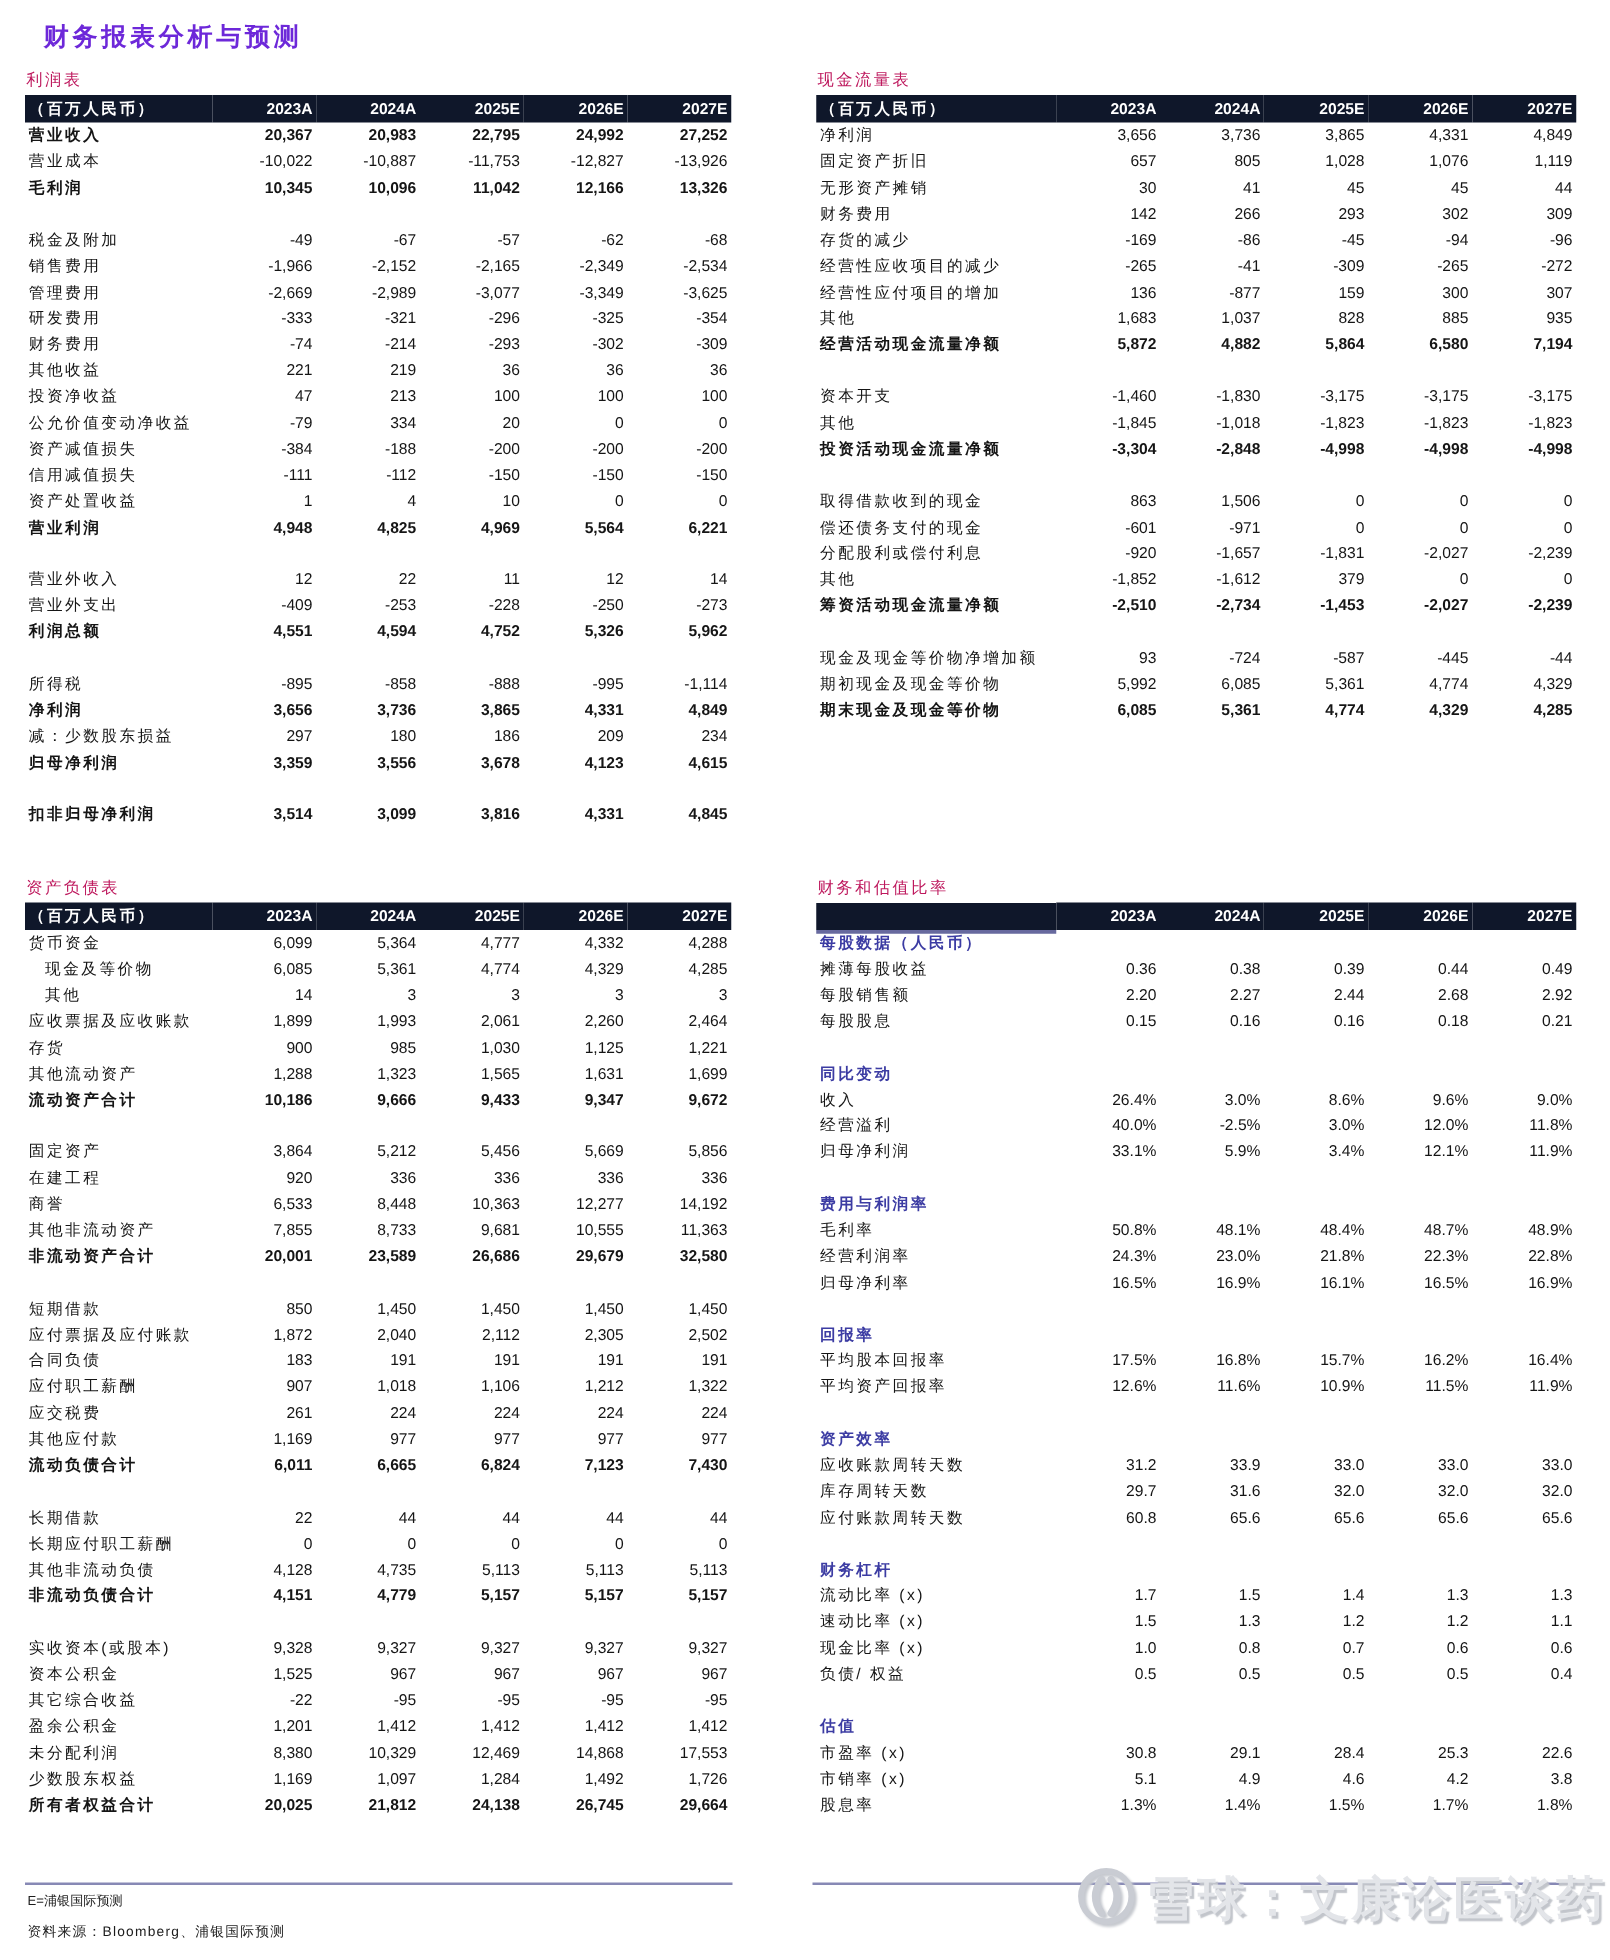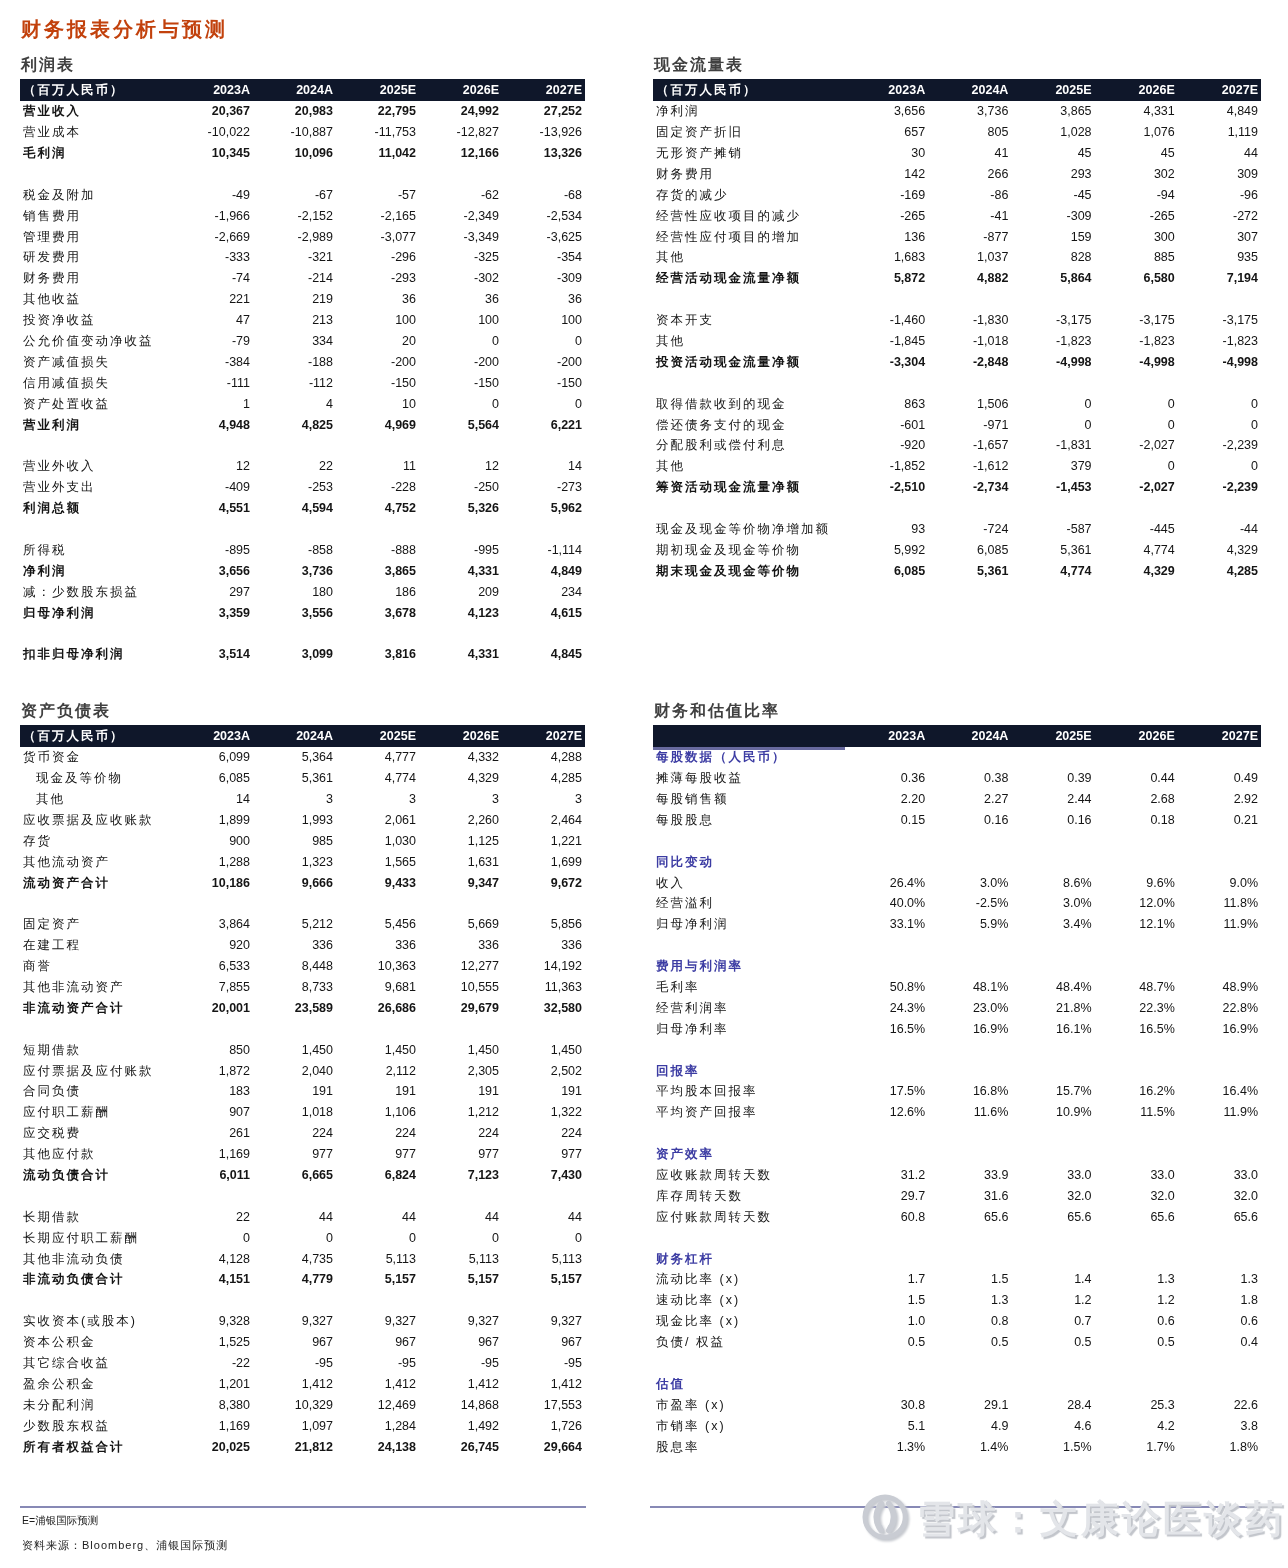--- a/index.html
+++ b/index.html
@@ -8,8 +8,8 @@
     font-family:"Liberation Sans","DejaVu Sans",sans-serif;color:#151515;
   }
   .page-title{
-    position:absolute;left:21px;top:16px;margin:0;
-    font-size:20px;font-weight:bold;color:#c2410c;letter-spacing:3px;
+    position:absolute;left:35px;top:16px;margin:0;
+    font-size:20px;font-weight:bold;color:#6d28d9;letter-spacing:3px;
   }
   .block{position:absolute;}
   #income   {left:20px;  top:55px;  width:565px;}

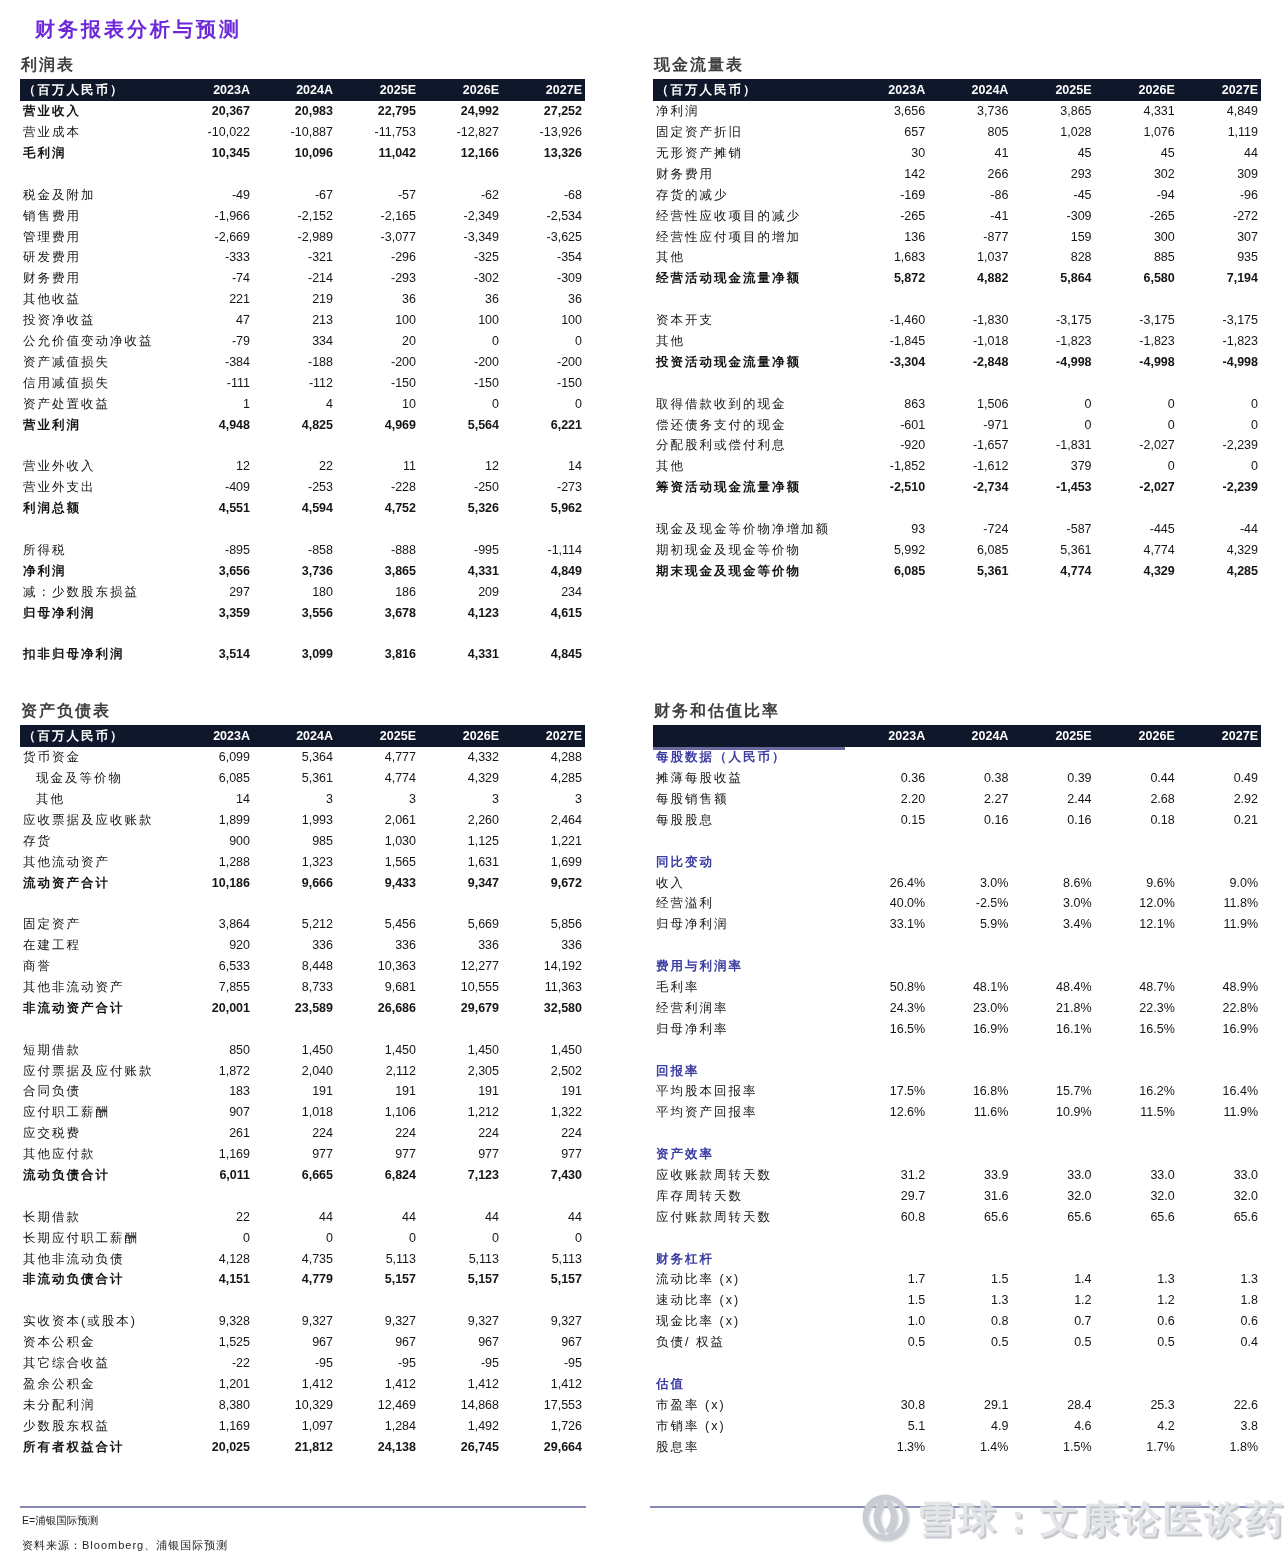--- a/index.html
+++ b/index.html
@@ -17,8 +17,8 @@
   #balance  {left:20px;  top:701px; width:565px;}
   #ratios   {left:653px; top:701px; width:608px;}
   .tbl-title{
-    margin:0 0 3px 1px;font-size:16px;font-weight:bold;
-    color:#404040;letter-spacing:2px;min-height:17px;
+    margin:0 0 3px 1px;font-size:13px;font-weight:normal;
+    color:#be185d;letter-spacing:2px;min-height:17px;
   }
   table.fin{width:100%;border-collapse:collapse;table-layout:fixed;}
   table.fin col.label-col{width:150px;}

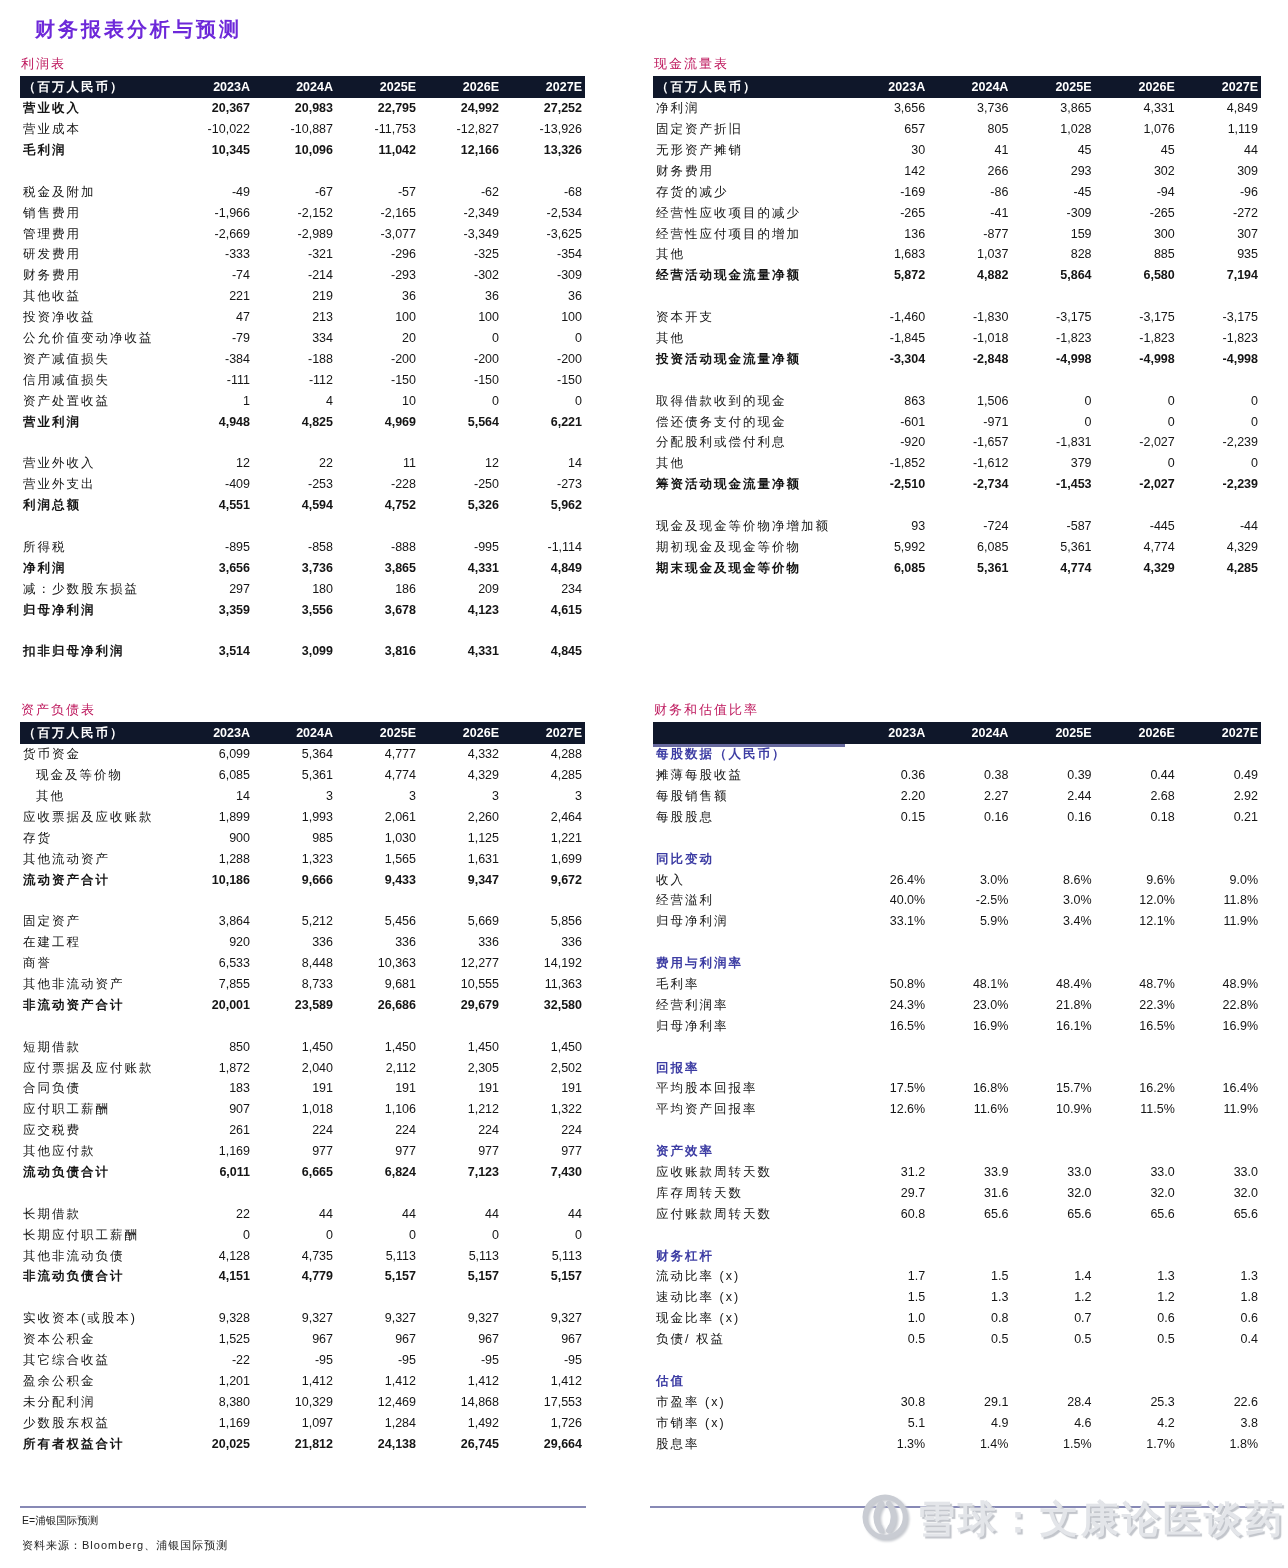--- a/index.html
+++ b/index.html
@@ -937,7 +937,7 @@
             <td class="num">1.3</td>
             <td class="num">1.2</td>
             <td class="num">1.2</td>
-            <td class="num">1.8</td>
+            <td class="num">1.1</td>
           </tr>
           <tr>
             <td class="label">现金比率 (x)</td>

